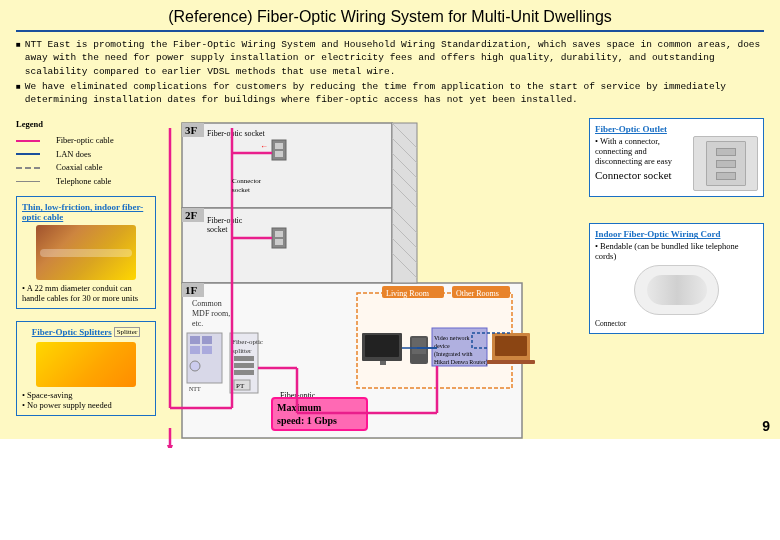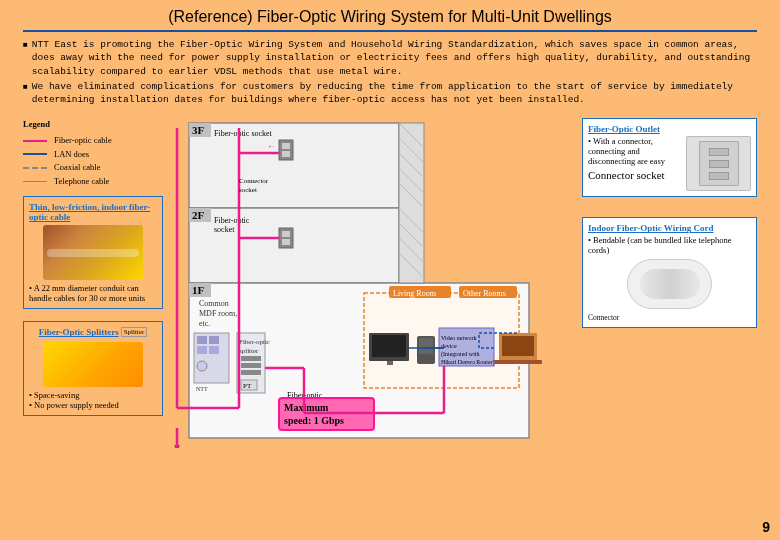--- a/index.html
+++ b/index.html
@@ -15,10 +15,10 @@
 
     .page {
       width: 780px;
-      height: 540px;
-      background: #fdba74;
+      height: 439px;
+      background: #fef9c3;
       position: relative;
-      padding: 8px 23px;
+      padding: 8px 16px;
     }
 
     .title {

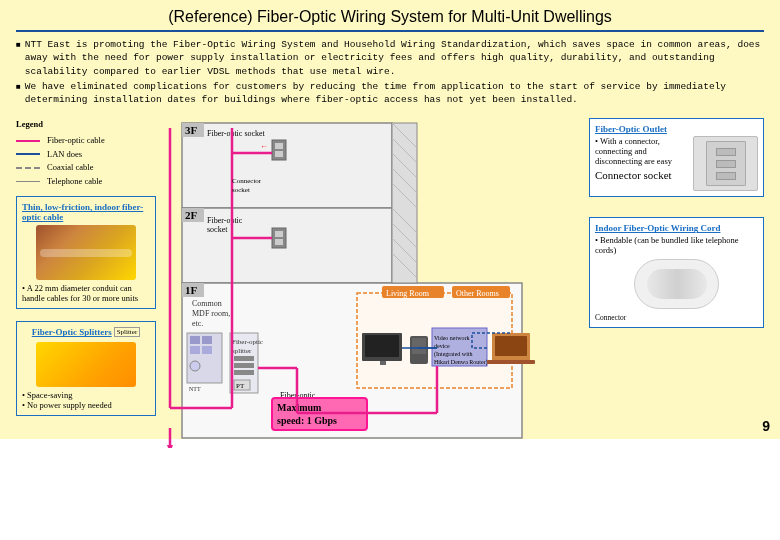--- a/index.html
+++ b/index.html
@@ -319,7 +319,7 @@
       </svg>
     </div>
 
-    <div style="width:175px;flex-shrink:0;display:flex;flex-direction:column;gap:14px;">
+    <div style="width:175px;flex-shrink:0;display:flex;flex-direction:column;gap:20px;">
 
       <div class="callout-box">
         <div class="box-title">Fiber-Optic Outlet</div>

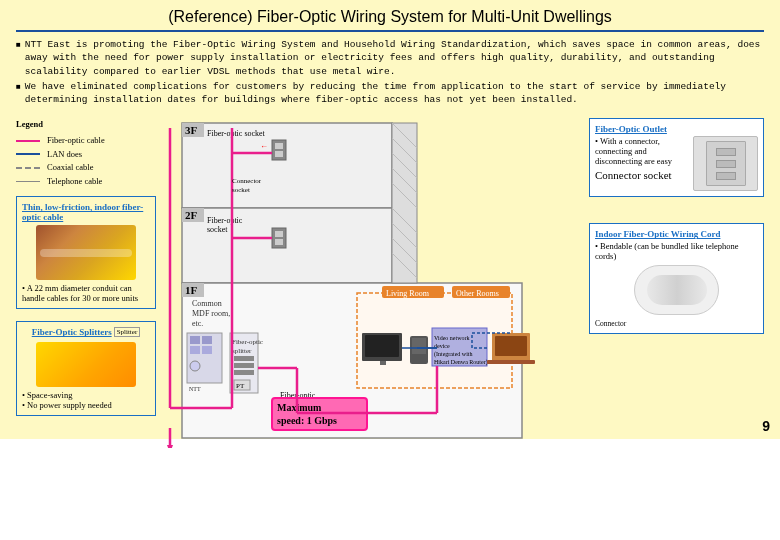--- a/index.html
+++ b/index.html
@@ -71,7 +71,7 @@
     .legend-item {
       display: flex;
       align-items: center;
-      gap: 7px;
+      gap: 16px;
     }
 
     .thin-cable-box {

